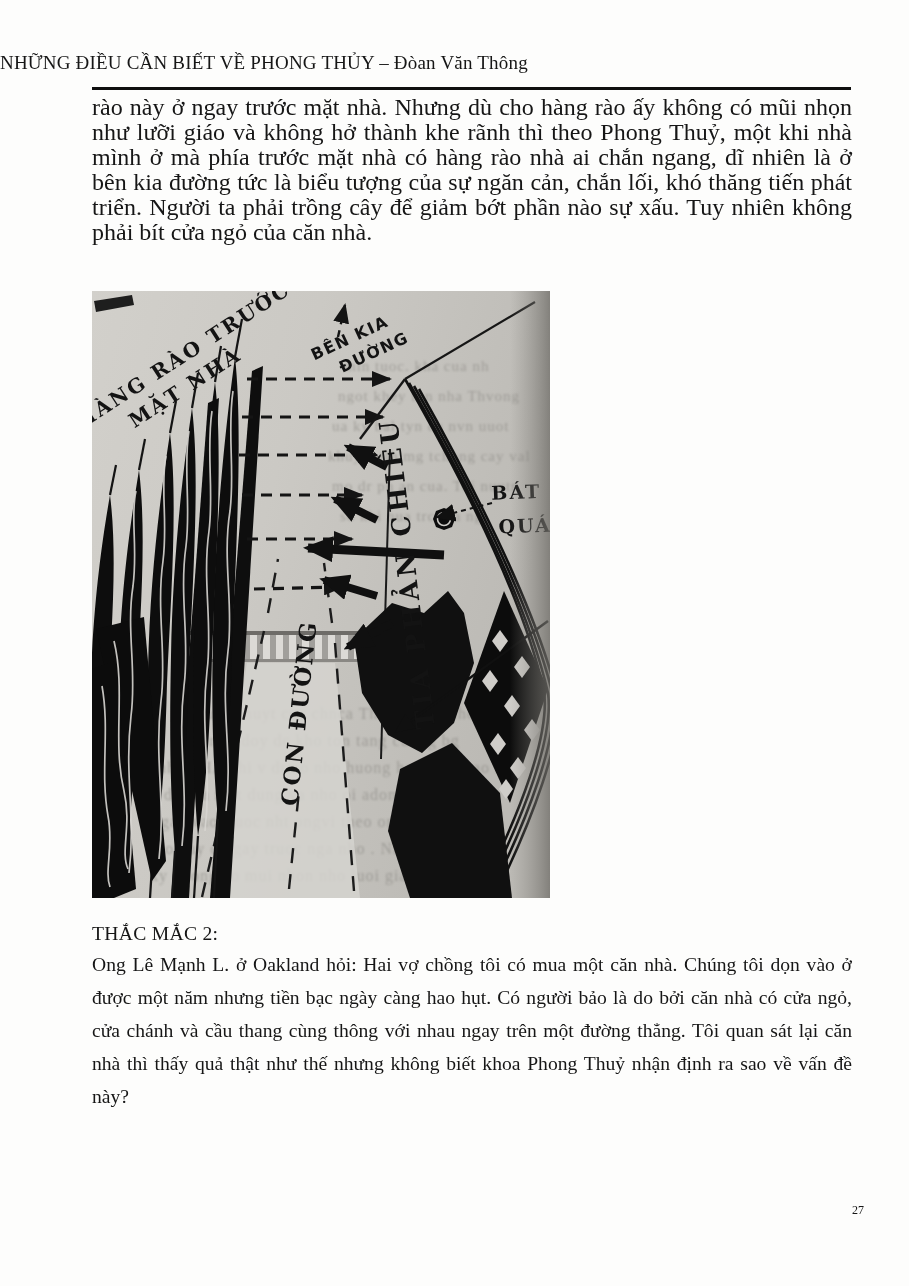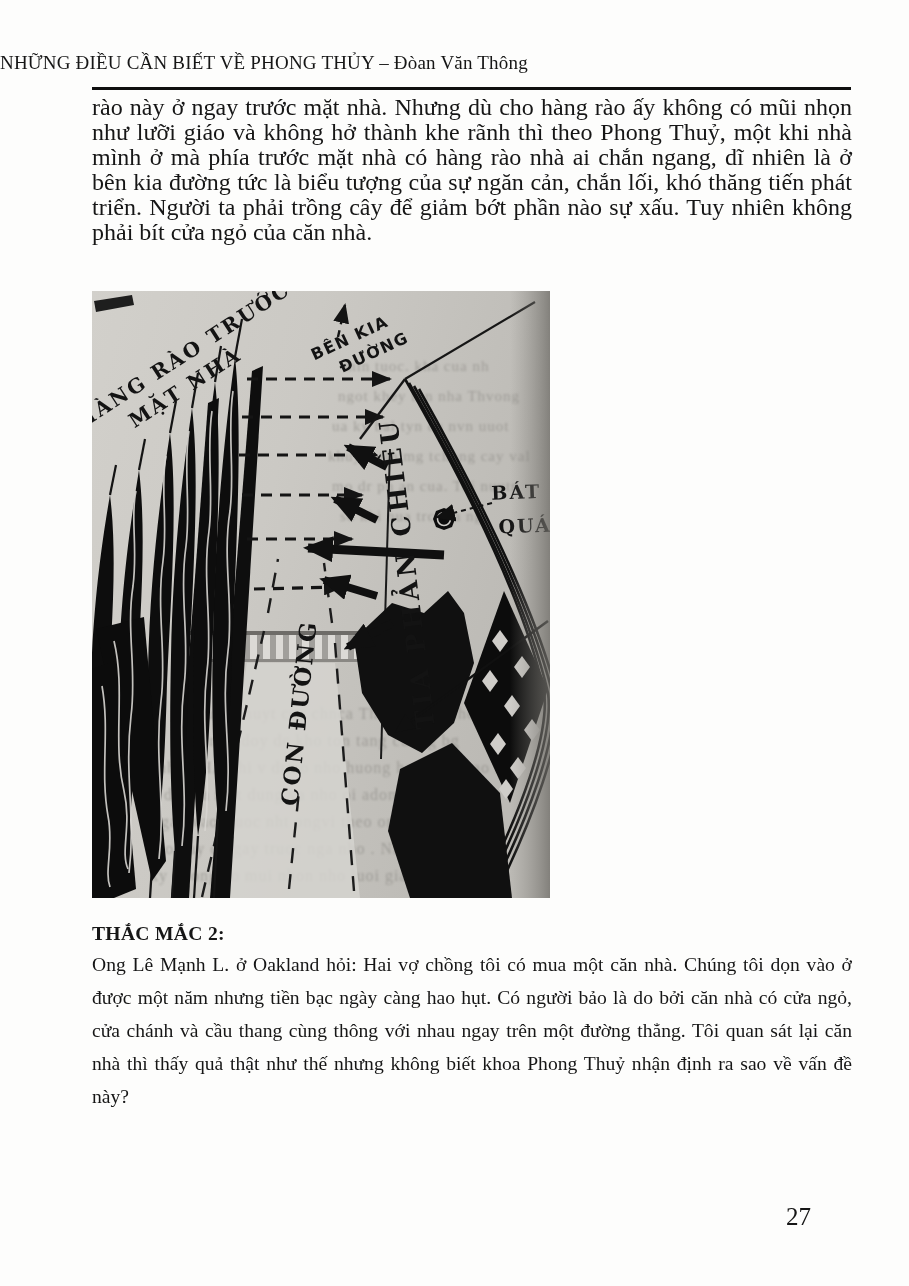--- a/index.html
+++ b/index.html
@@ -30,7 +30,7 @@
   }
   .section-heading {
     position:absolute; top:923px; left:92px;
-    font-size:19.6px; letter-spacing:.3px;font-weight:bold;
+    font-size:19.6px; letter-spacing:.3px;
   }
   .para3 {
     position:absolute; top:948px; left:92px; width:760px;

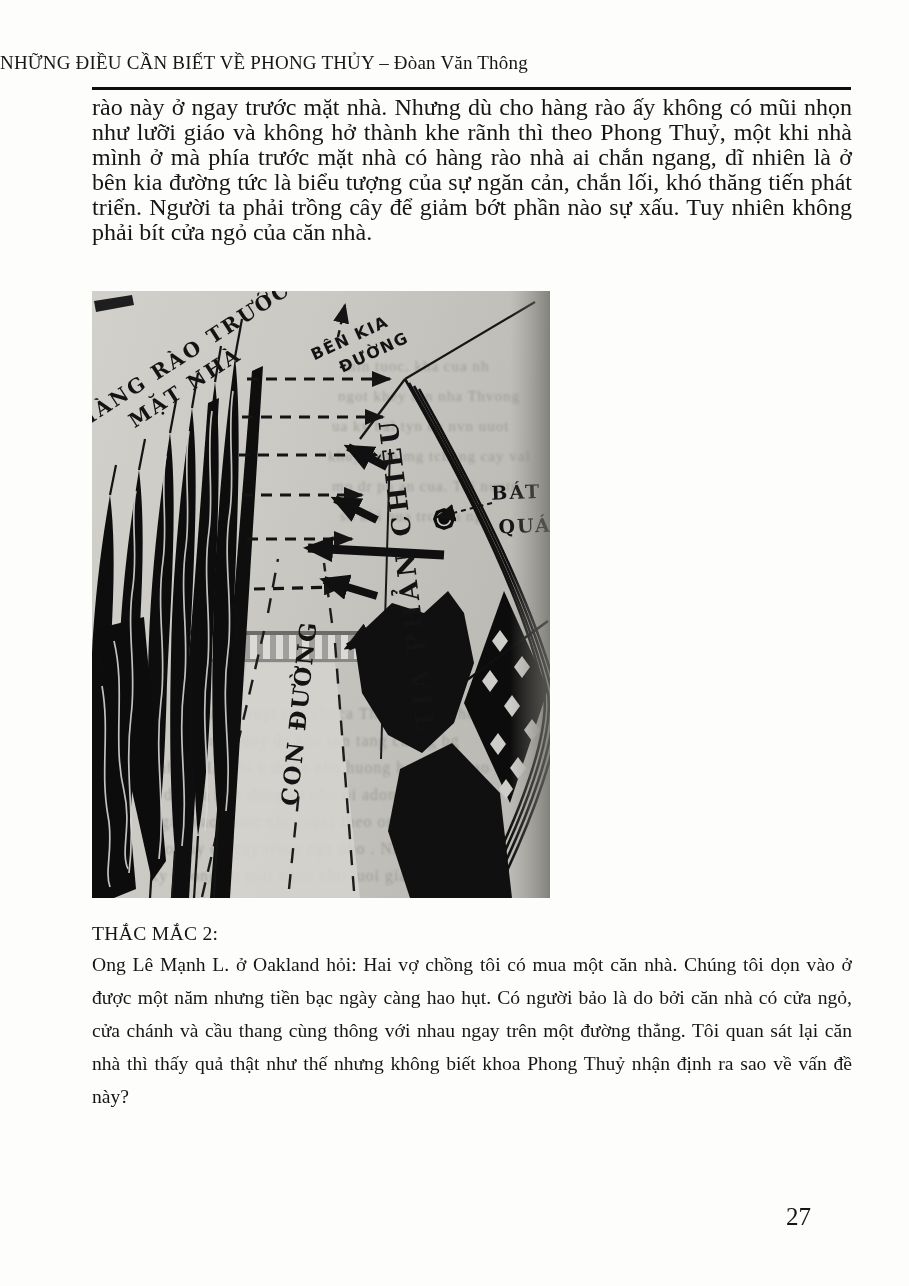--- a/index.html
+++ b/index.html
@@ -38,8 +38,8 @@
     text-align:justify; text-align-last:left;
   }
   .pagenum {
-    position:absolute; top:1203px; left:786px; width:40px;
-    text-align:left; font-size:25px;
+    position:absolute; top:1203px; left:824px; width:40px;
+    text-align:right; font-size:12px;
   }
   svg text { user-select:none; }
 </style>

